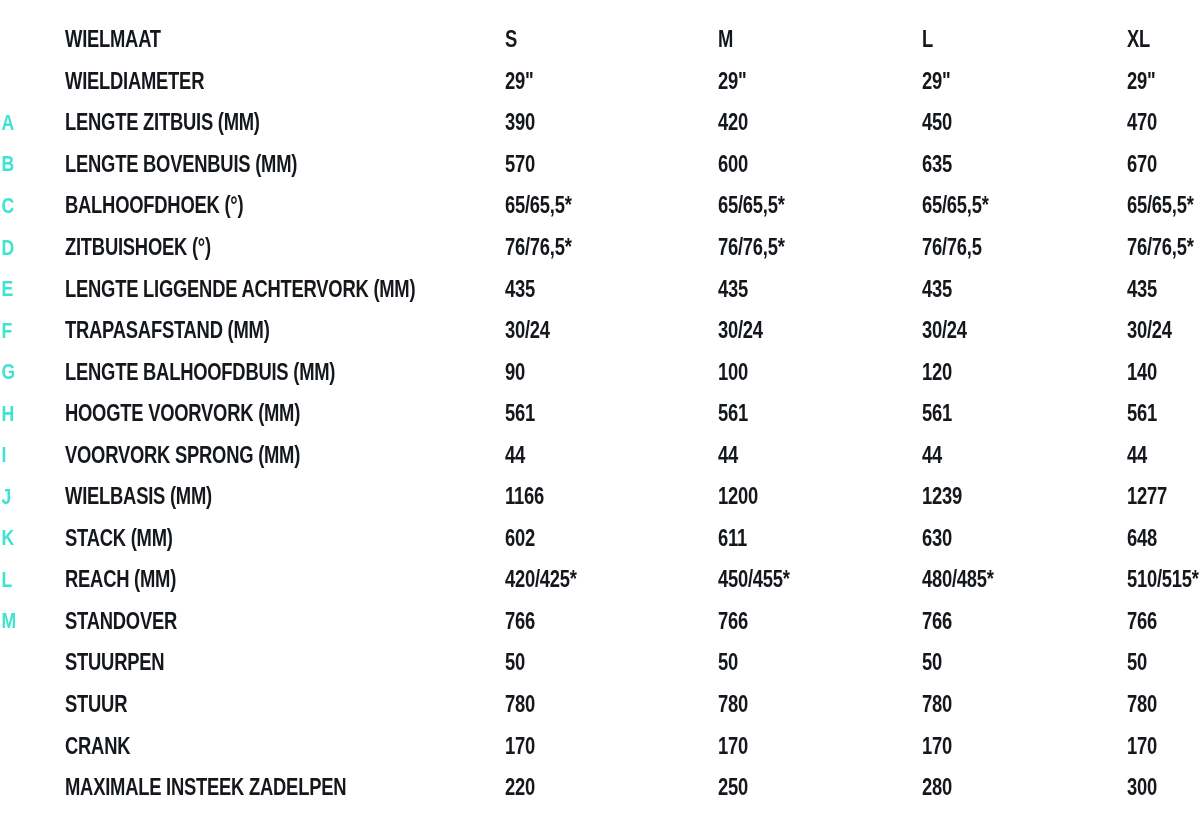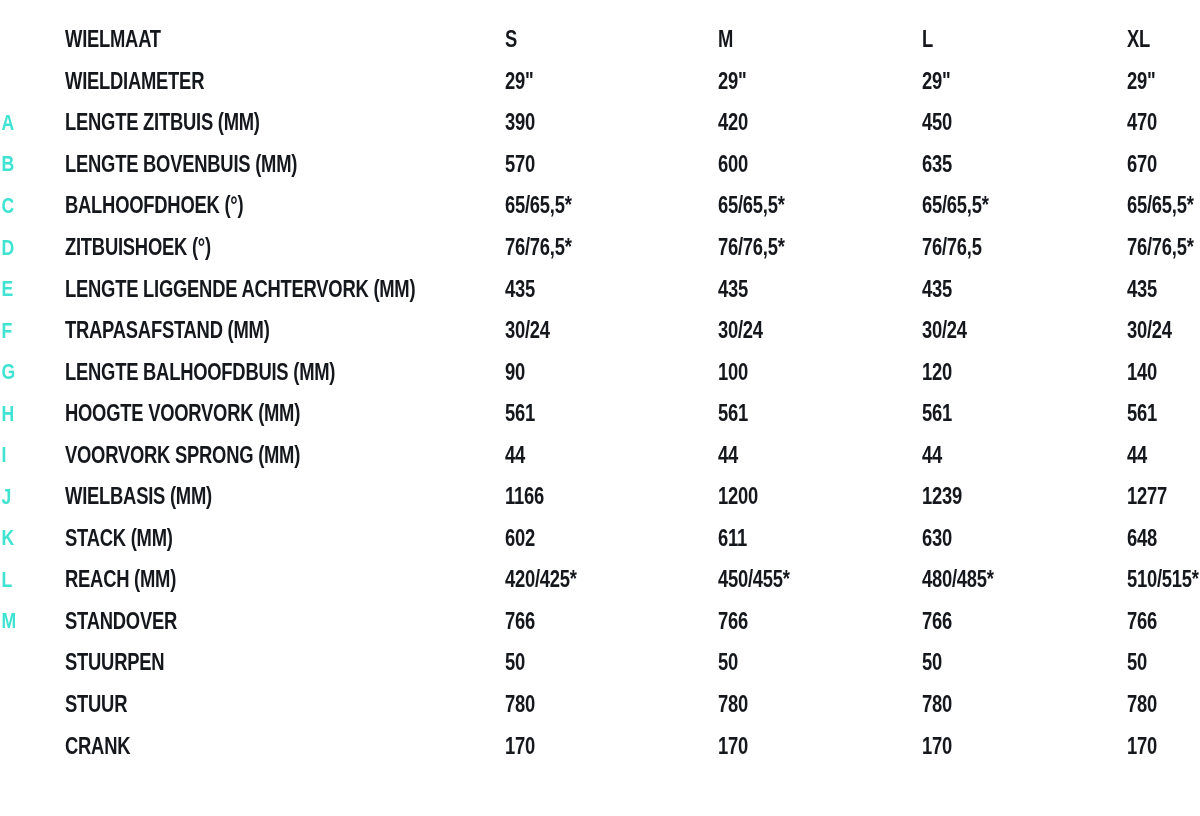--- a/index.html
+++ b/index.html
@@ -198,6 +198,14 @@
         <span class="cell value">170</span>
         <span class="cell value">170</span>
       </div>
+      <div class="grid-row">
+        <span class="cell letter" style="color: rgb(63, 227, 210);"></span>
+        <span class="cell label">MAXIMALE INSTEEK ZADELPEN</span>
+        <span class="cell value">220</span>
+        <span class="cell value">250</span>
+        <span class="cell value">280</span>
+        <span class="cell value">300</span>
+      </div>
     </div>
   <div class="bottom-divider"></div>
 </div>

